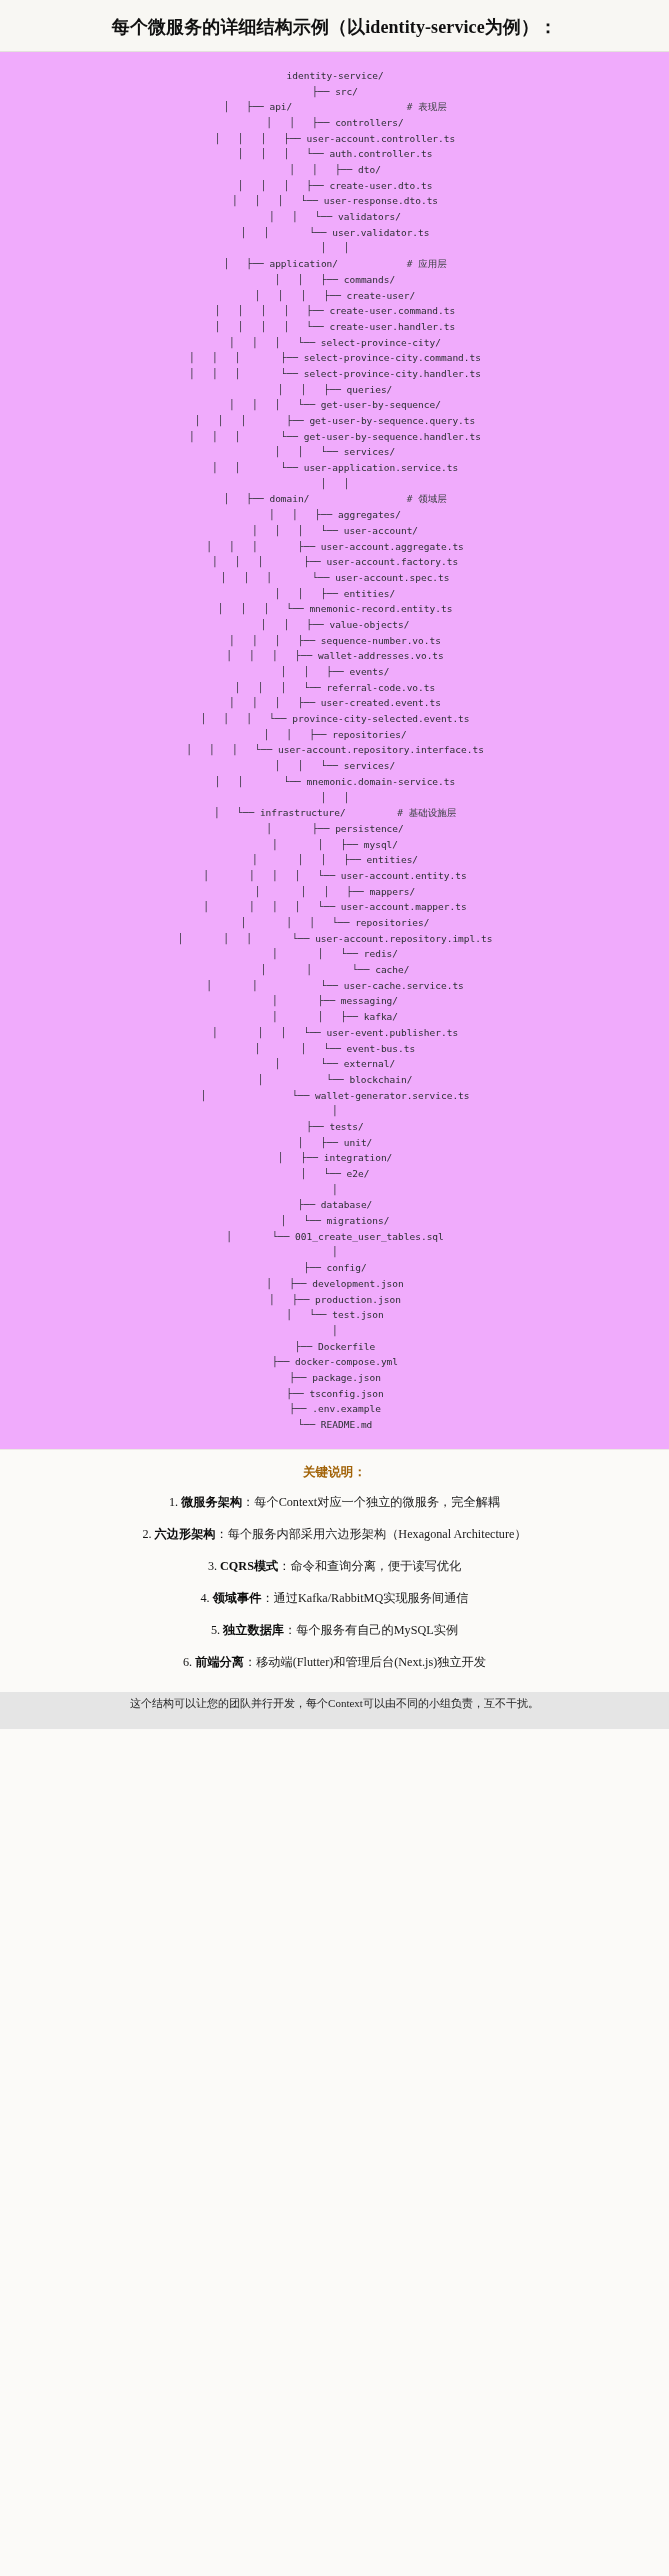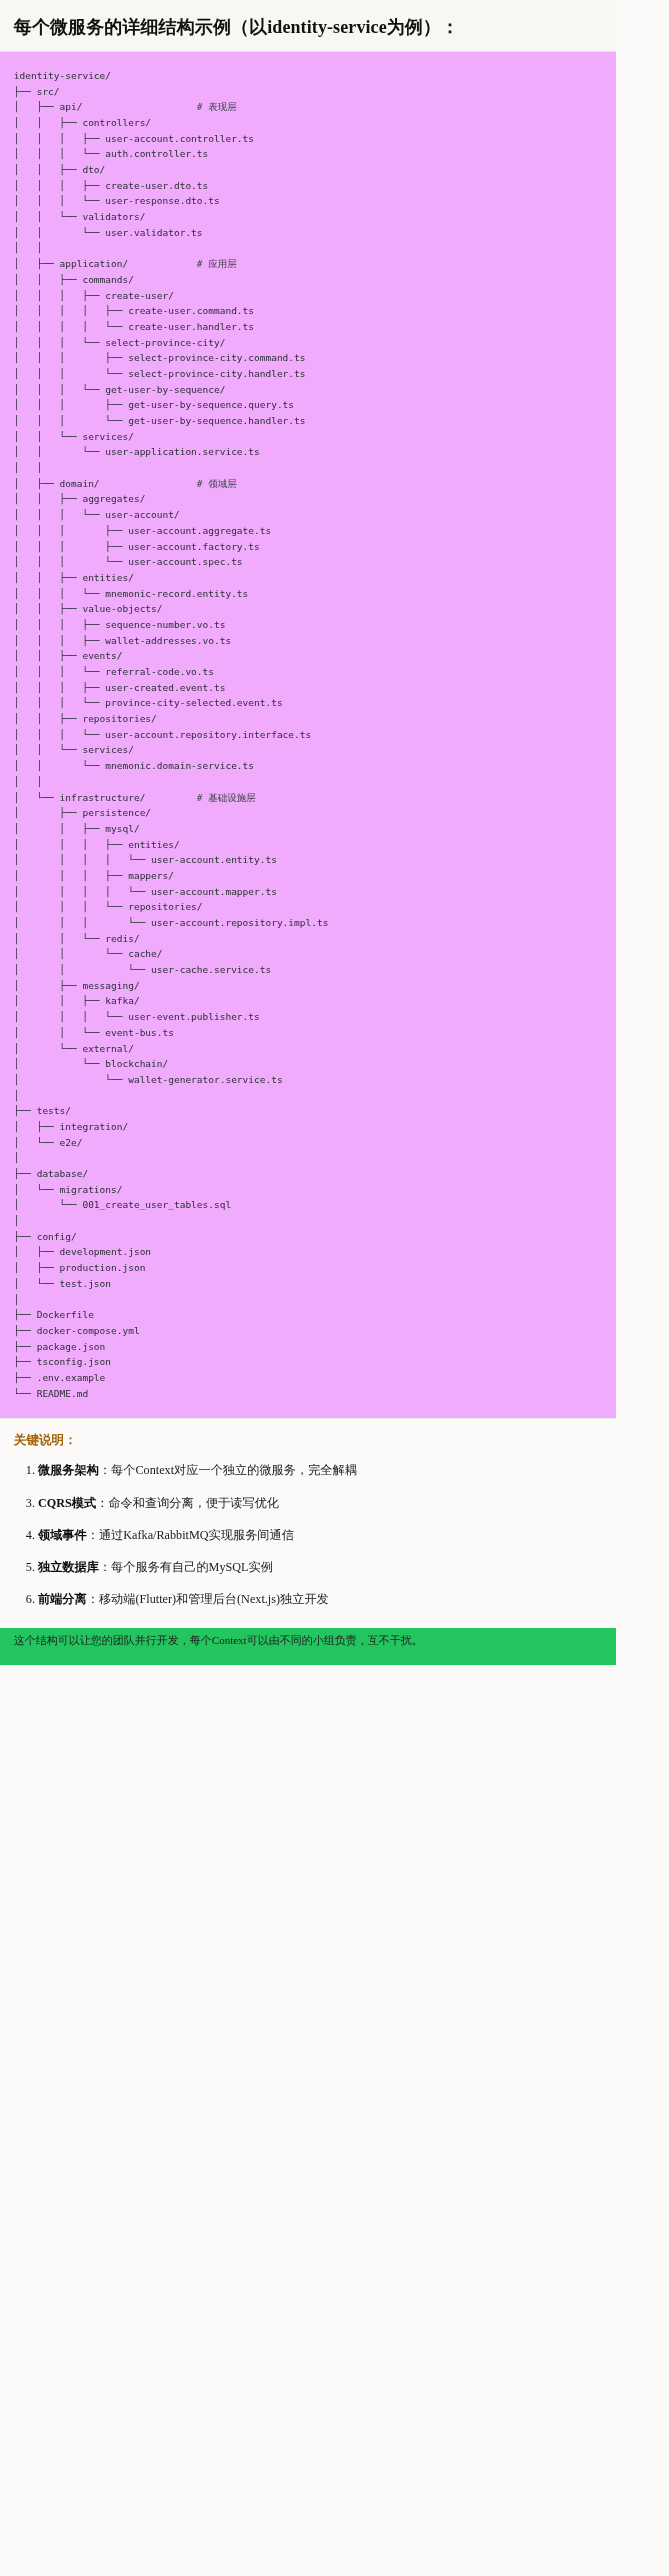--- a/index.html
+++ b/index.html
@@ -15,9 +15,10 @@
     -webkit-font-smoothing: antialiased;
   }
   .page {
-    width: 616px;
+    width: 669px;
     box-sizing: border-box;
     background: #fbfaf8;
+    text-align: center;
   }
 
   

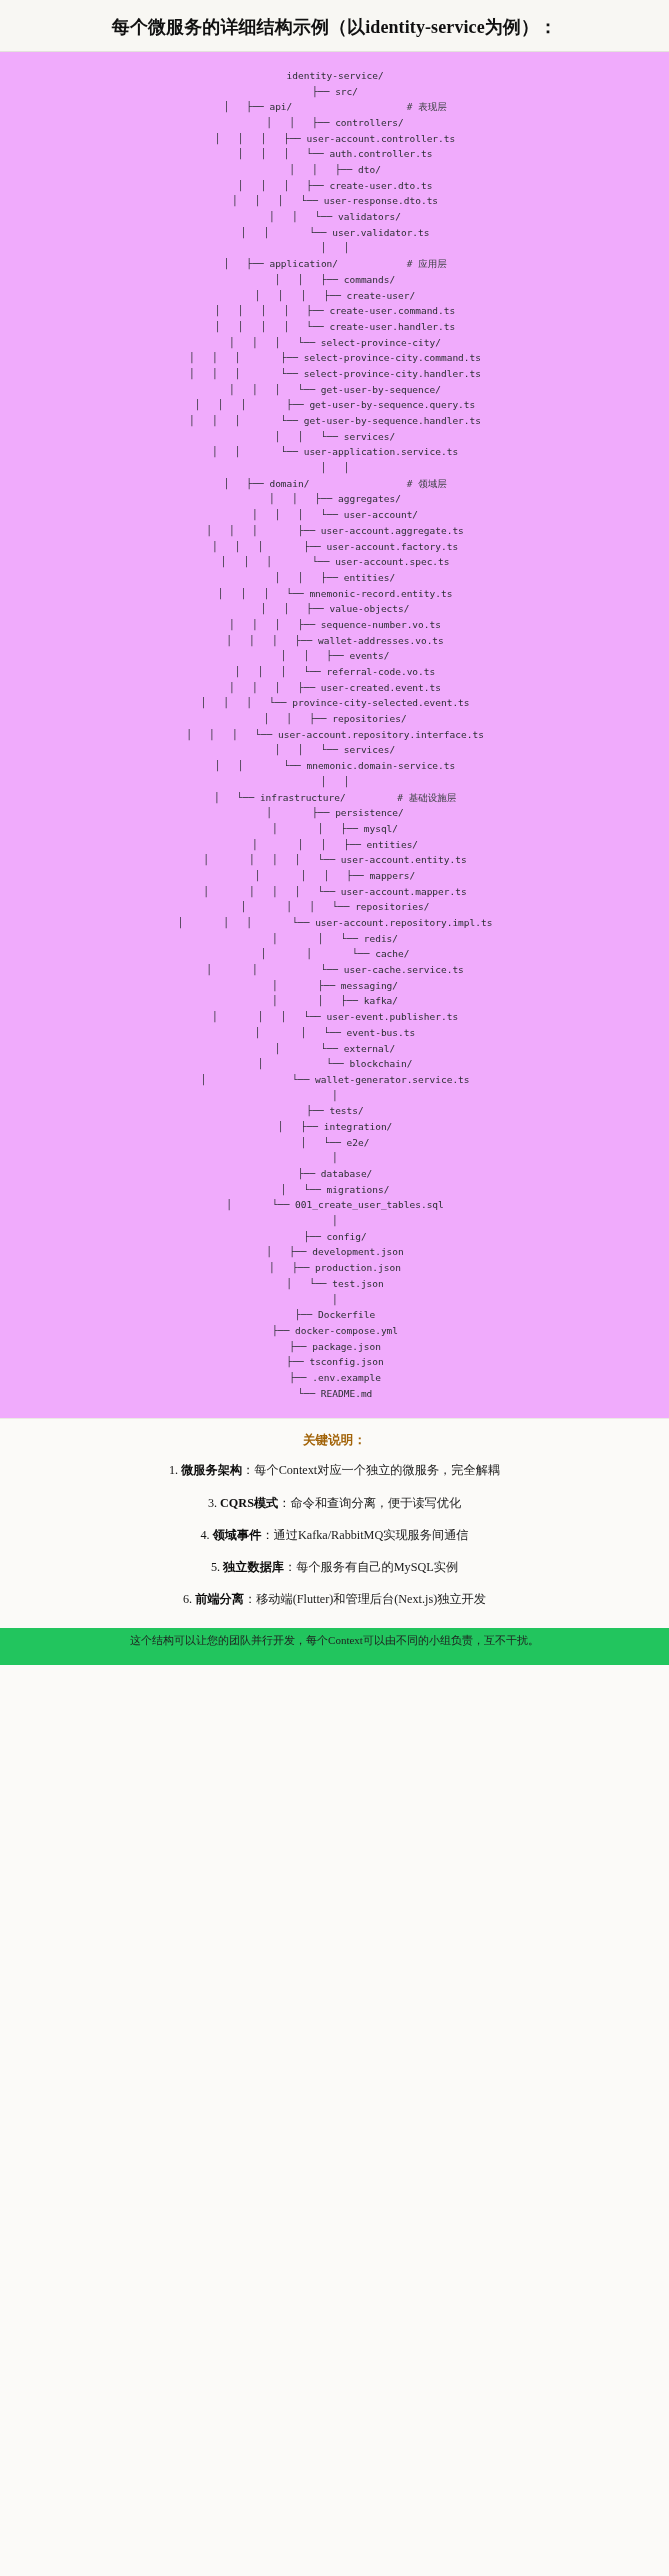--- a/index.html
+++ b/index.html
@@ -129,6 +129,7 @@
 </span><span class="tree-row"><span class="tree-path">│   │   │   └── select-province-city/</span>
 </span><span class="tree-row"><span class="tree-path">│   │   │       ├── select-province-city.command.ts</span>
 </span><span class="tree-row"><span class="tree-path">│   │   │       └── select-province-city.handler.ts</span>
+</span><span class="tree-row"><span class="tree-path">│   │   ├── queries/</span>
 </span><span class="tree-row"><span class="tree-path">│   │   │   └── get-user-by-sequence/</span>
 </span><span class="tree-row"><span class="tree-path">│   │   │       ├── get-user-by-sequence.query.ts</span>
 </span><span class="tree-row"><span class="tree-path">│   │   │       └── get-user-by-sequence.handler.ts</span>

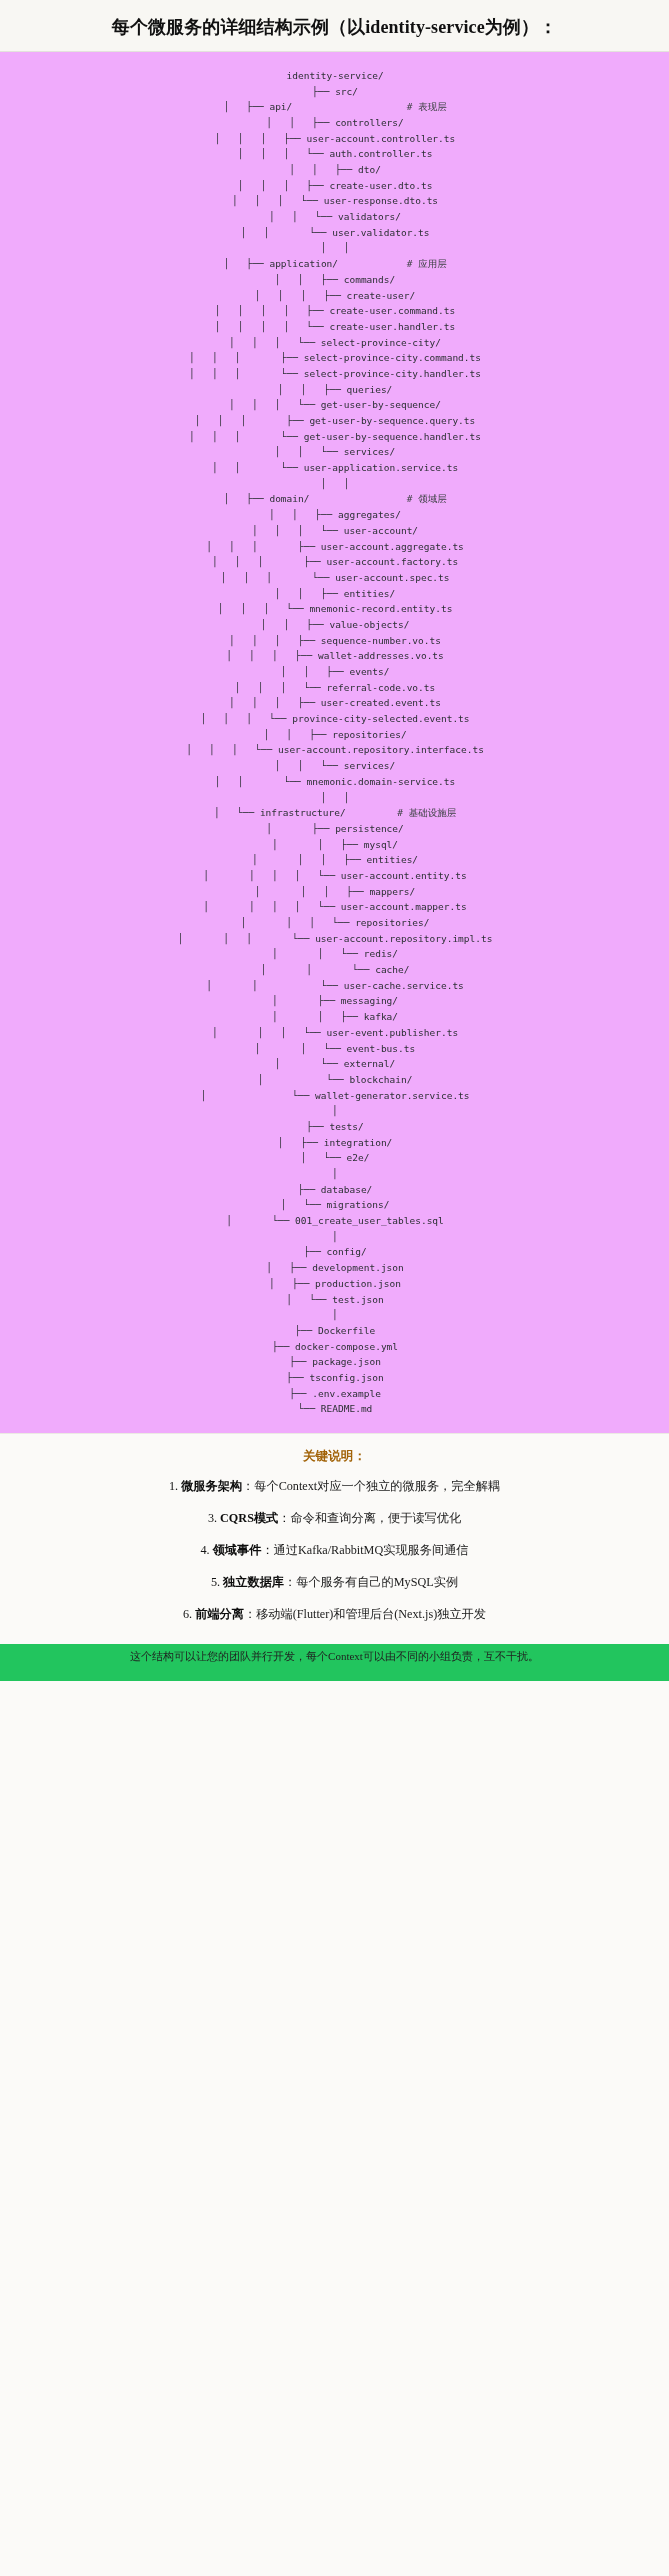--- a/index.html
+++ b/index.html
@@ -177,6 +177,7 @@
 </span><span class="tree-row"><span class="tree-path">│               └── wallet-generator.service.ts</span>
 </span><span class="tree-row"><span class="tree-path">│</span>
 </span><span class="tree-row"><span class="tree-path">├── tests/</span>
+</span><span class="tree-row"><span class="tree-path">│   ├── unit/</span>
 </span><span class="tree-row"><span class="tree-path">│   ├── integration/</span>
 </span><span class="tree-row"><span class="tree-path">│   └── e2e/</span>
 </span><span class="tree-row"><span class="tree-path">│</span>

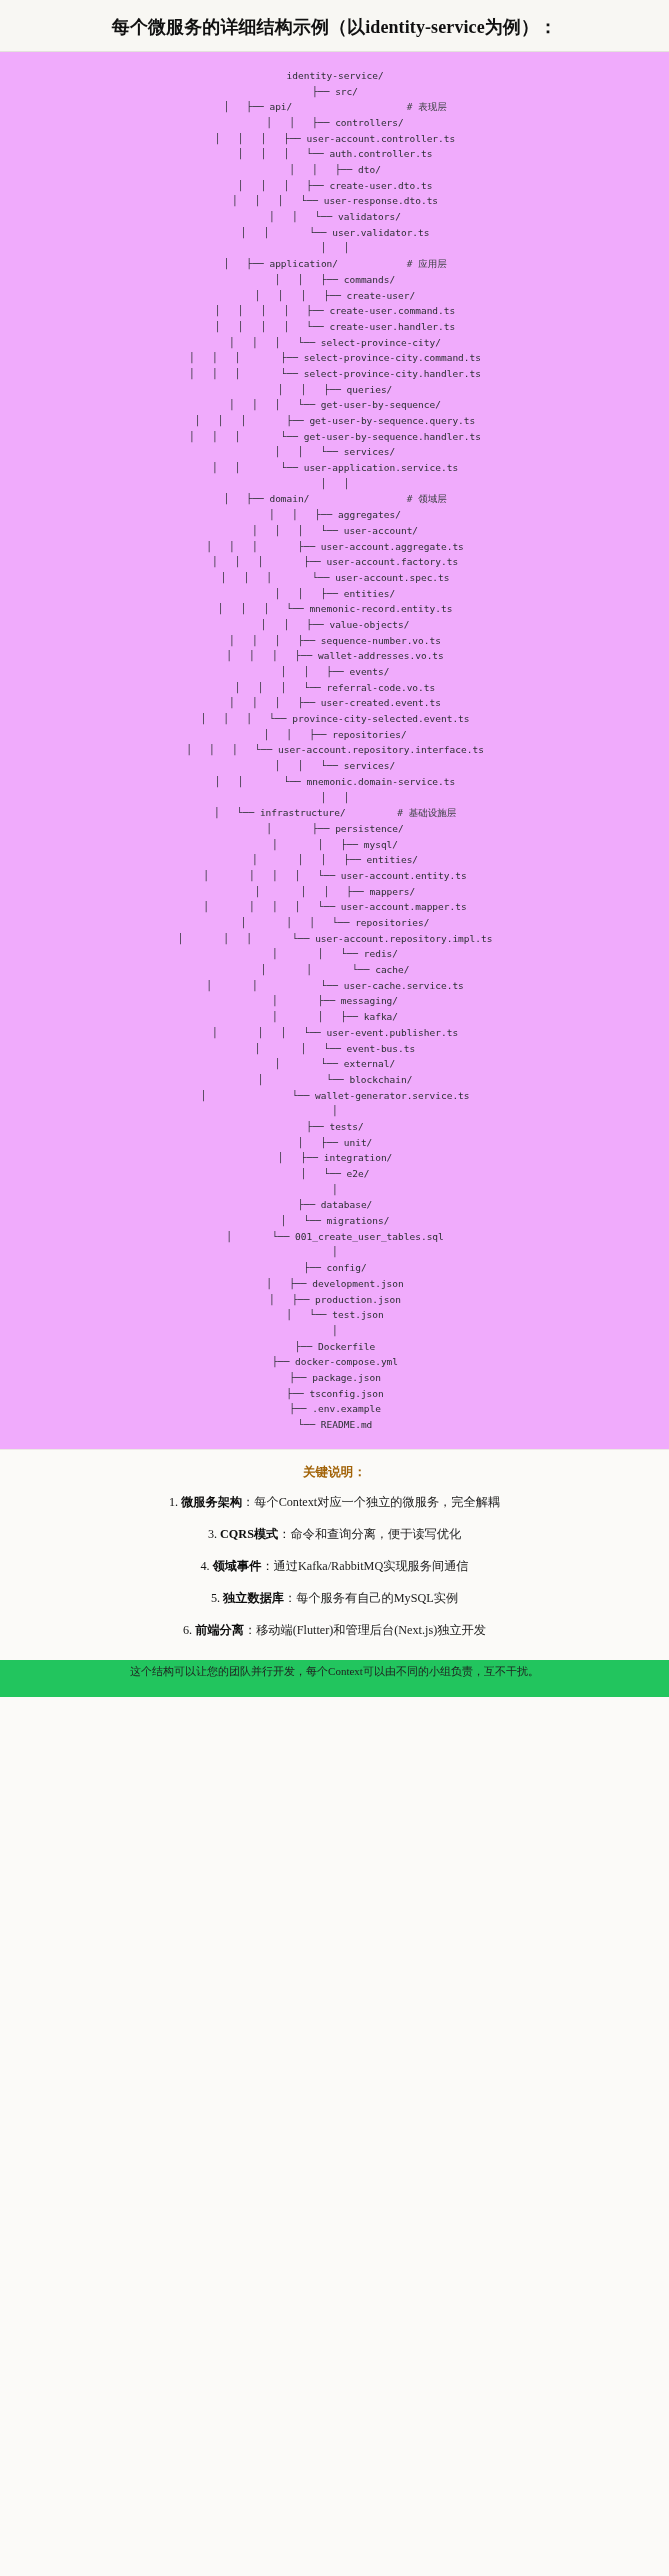--- a/index.html
+++ b/index.html
@@ -203,6 +203,7 @@
     <h2 class="notes-heading">关键说明：</h2>
     <ul class="notes-list" id="notes-list">
         <li class="note-item"><span class="note-num">1. </span><span class="note-term">微服务架构</span><span class="note-sep">：</span><span class="note-body">每个Context对应一个独立的微服务，完全解耦</span></li>
+        <li class="note-item"><span class="note-num">2. </span><span class="note-term">六边形架构</span><span class="note-sep">：</span><span class="note-body">每个服务内部采用六边形架构（Hexagonal Architecture）</span></li>
         <li class="note-item"><span class="note-num">3. </span><span class="note-term">CQRS模式</span><span class="note-sep">：</span><span class="note-body">命令和查询分离，便于读写优化</span></li>
         <li class="note-item"><span class="note-num">4. </span><span class="note-term">领域事件</span><span class="note-sep">：</span><span class="note-body">通过Kafka/RabbitMQ实现服务间通信</span></li>
         <li class="note-item"><span class="note-num">5. </span><span class="note-term">独立数据库</span><span class="note-sep">：</span><span class="note-body">每个服务有自己的MySQL实例</span></li>

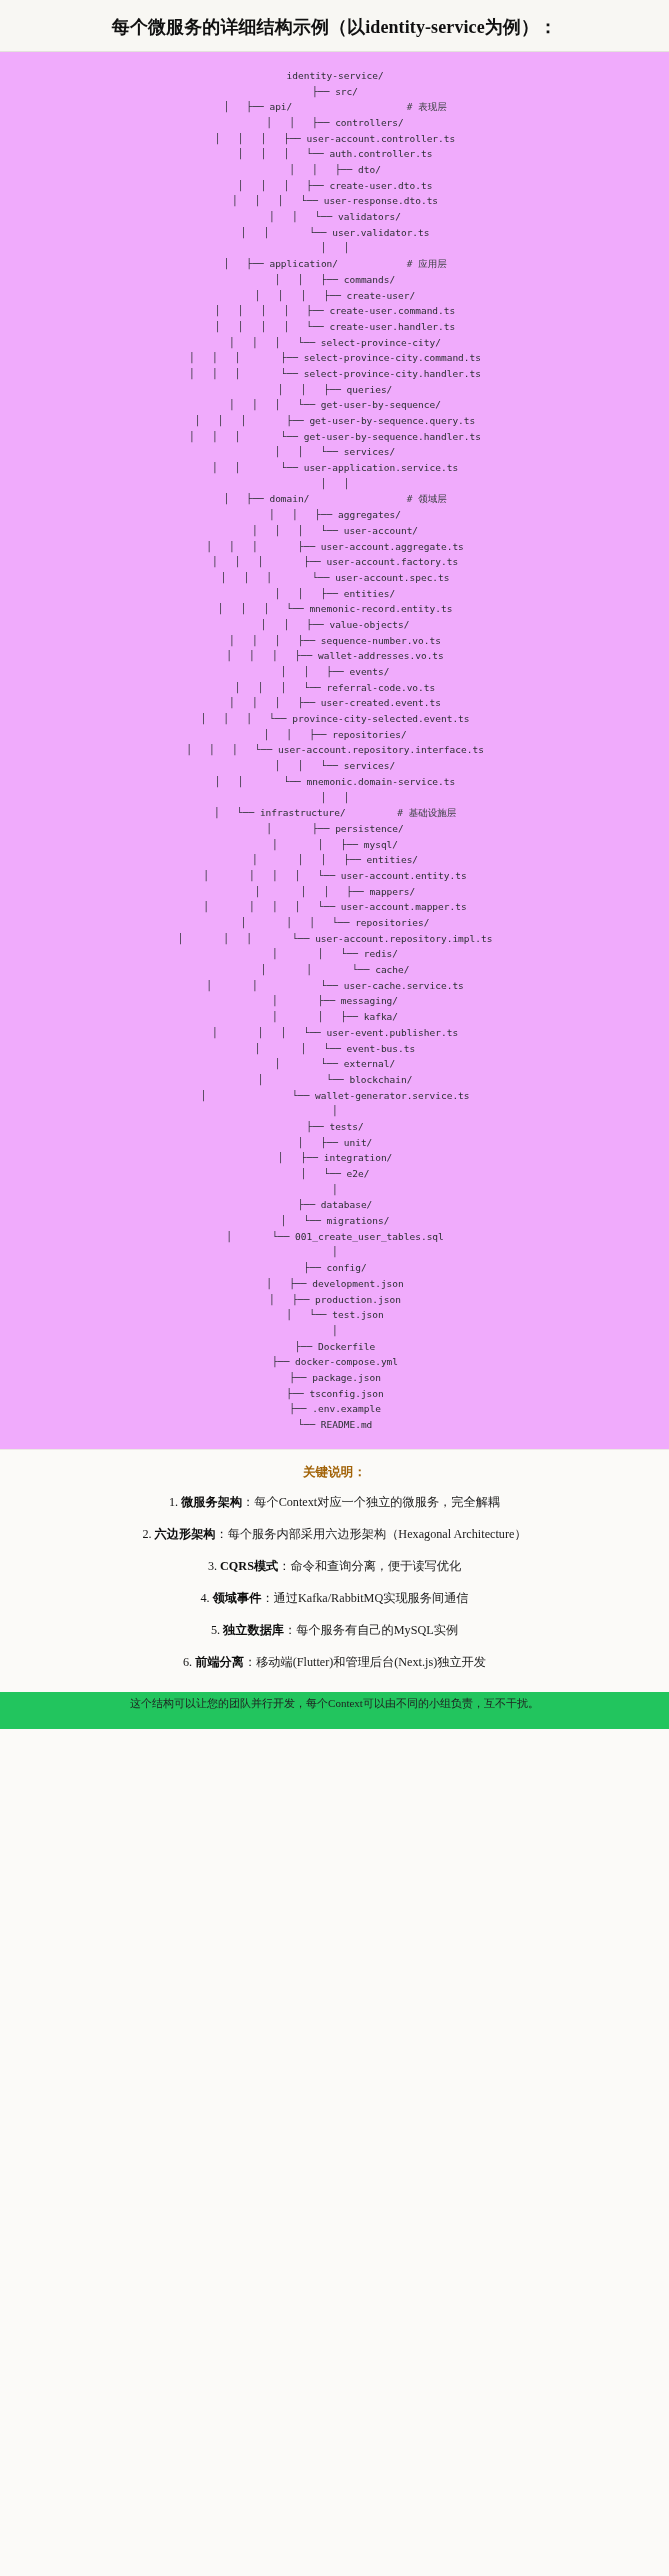--- a/index.html
+++ b/index.html
@@ -96,7 +96,7 @@
     font-size: 11px;
     line-height: 1.55;
     color: #1f1f1f;
-    background: #22c55e;
+    background: #e5e5e5;
   }
 </style>
 </head>

